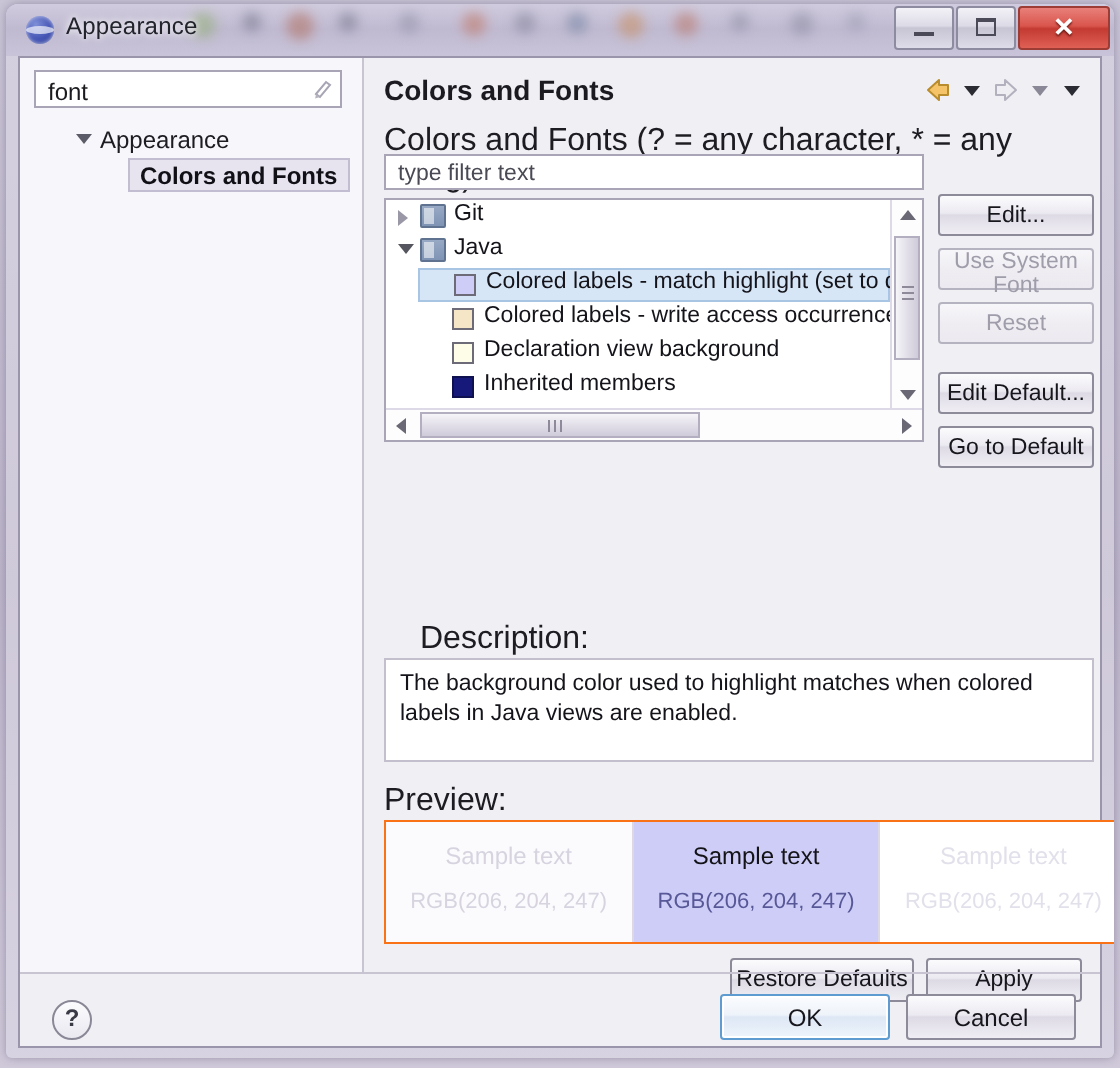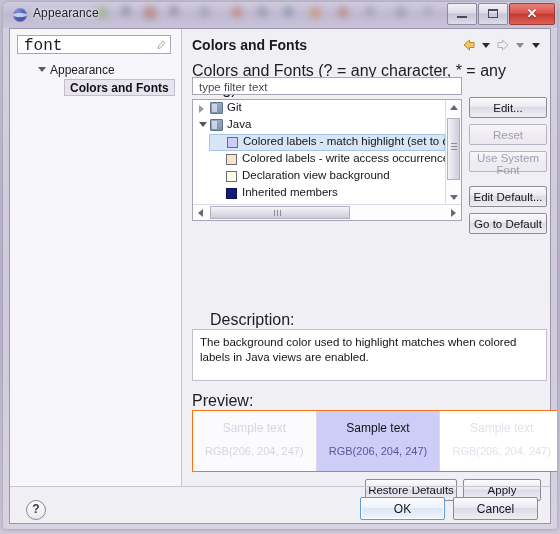--- a/index.html
+++ b/index.html
@@ -122,8 +122,8 @@
     position: absolute; left: 4px; top: 1px;
     width: 128px; height: 15px;
     border: none; outline: none; background: transparent;
-    font-family: Liberation Mono, monospace;
-    font-size: 16px; color: #1b1b1f;
+    font-family: Liberation Sans, sans-serif;
+    font-size: 12px; color: #1b1b1f;
   }
   .filter-clear {
     position: absolute; right: 3px; top: 3px;

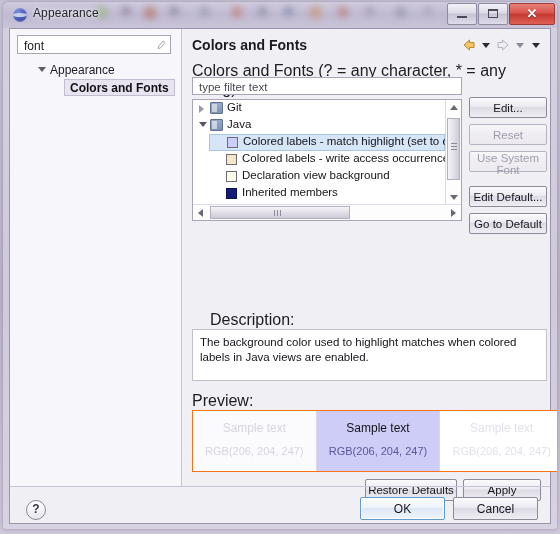--- a/index.html
+++ b/index.html
@@ -598,8 +598,8 @@
 
         <div class="btncol" style="top:68px;">
           <button class="btn">Edit...</button>
+          <button class="btn disabled">Use System Font</button>
           <button class="btn disabled">Reset</button>
-          <button class="btn disabled">Use System Font</button>
           <button class="btn gap">Edit Default...</button>
           <button class="btn">Go to Default</button>
         </div>

